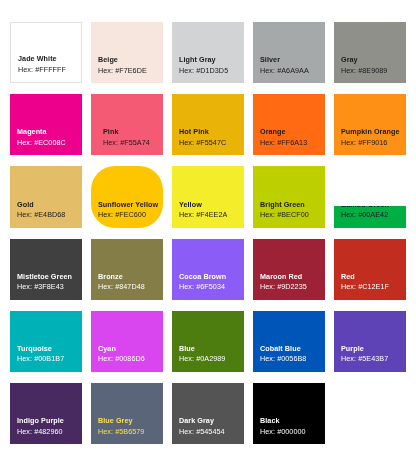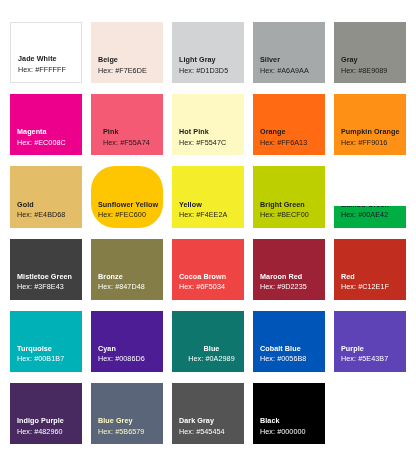--- a/index.html
+++ b/index.html
@@ -84,7 +84,7 @@
       <div class="swatch-name">Pink</div>
       <div class="swatch-hex">Hex: #F55A74</div>
     </div>
-    <div class="swatch" style="background: #fef9c3; color: rgb(26, 26, 26);">
+    <div class="swatch" style="background: #eab308; color: rgb(26, 26, 26);">
       <div class="swatch-name">Hot Pink</div>
       <div class="swatch-hex">Hex: #F5547C</div>
     </div>

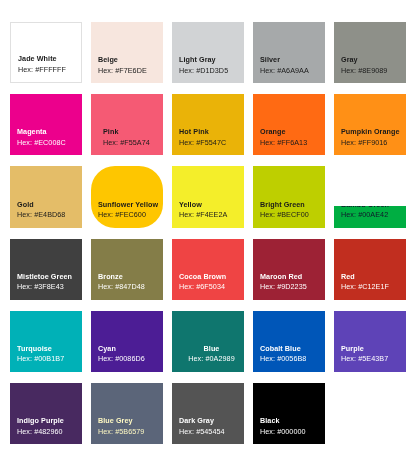--- a/index.html
+++ b/index.html
@@ -124,7 +124,7 @@
       <div class="swatch-name">Bronze</div>
       <div class="swatch-hex">Hex: #847D48</div>
     </div>
-    <div class="swatch" style="background: #ef4444; color: rgb(255, 255, 255);">
+    <div class="swatch" style="background: #8b5cf6; color: rgb(255, 255, 255);">
       <div class="swatch-name">Cocoa Brown</div>
       <div class="swatch-hex">Hex: #6F5034</div>
     </div>

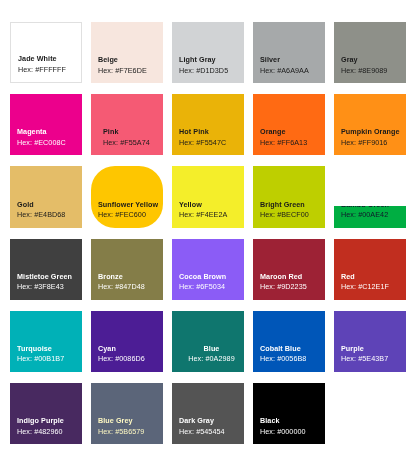--- a/index.html
+++ b/index.html
@@ -140,7 +140,7 @@
       <div class="swatch-name">Turquoise</div>
       <div class="swatch-hex">Hex: #00B1B7</div>
     </div>
-    <div class="swatch" style="background: #4c1d95; color: rgb(255, 255, 255);">
+    <div class="swatch" style="background: #d946ef; color: rgb(255, 255, 255);">
       <div class="swatch-name">Cyan</div>
       <div class="swatch-hex">Hex: #0086D6</div>
     </div>

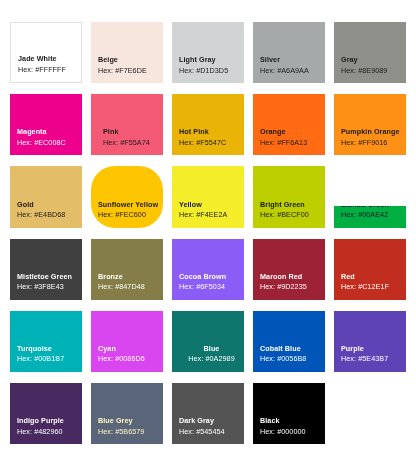--- a/index.html
+++ b/index.html
@@ -144,7 +144,7 @@
       <div class="swatch-name">Cyan</div>
       <div class="swatch-hex">Hex: #0086D6</div>
     </div>
-    <div class="swatch" style="background: #0f766e; color: rgb(255, 255, 255); align-items: center;">
+    <div class="swatch" style="background: #4d7c0f; color: rgb(255, 255, 255);">
       <div class="swatch-name">Blue</div>
       <div class="swatch-hex">Hex: #0A2989</div>
     </div>

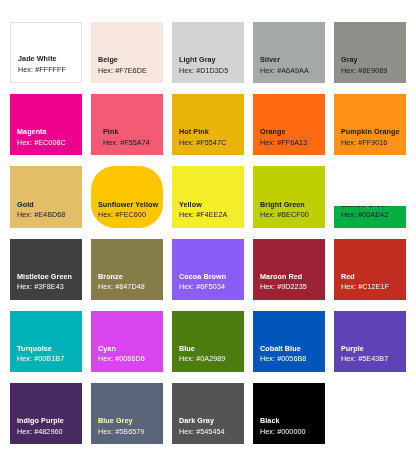--- a/index.html
+++ b/index.html
@@ -160,7 +160,7 @@
       <div class="swatch-name">Indigo Purple</div>
       <div class="swatch-hex">Hex: #482960</div>
     </div>
-    <div class="swatch" style="background: rgb(91, 101, 121); color: #fef9c3;">
+    <div class="swatch" style="background: rgb(91, 101, 121); color: #fde047;">
       <div class="swatch-name">Blue Grey</div>
       <div class="swatch-hex">Hex: #5B6579</div>
     </div>

